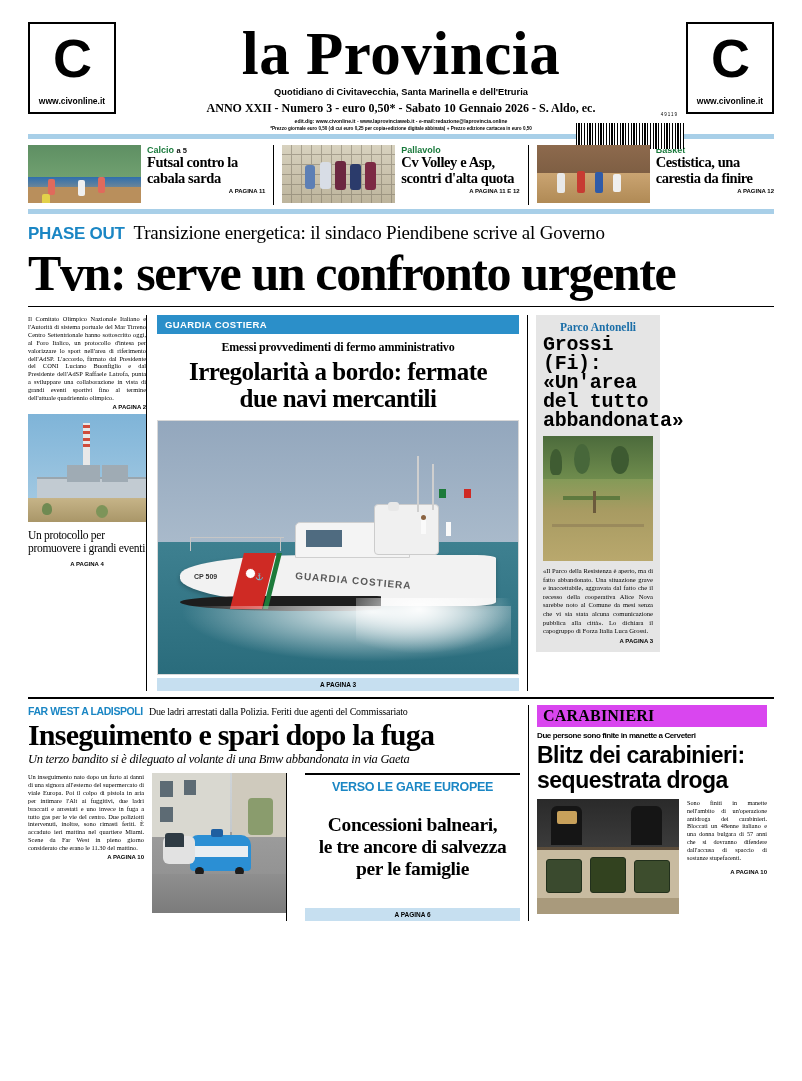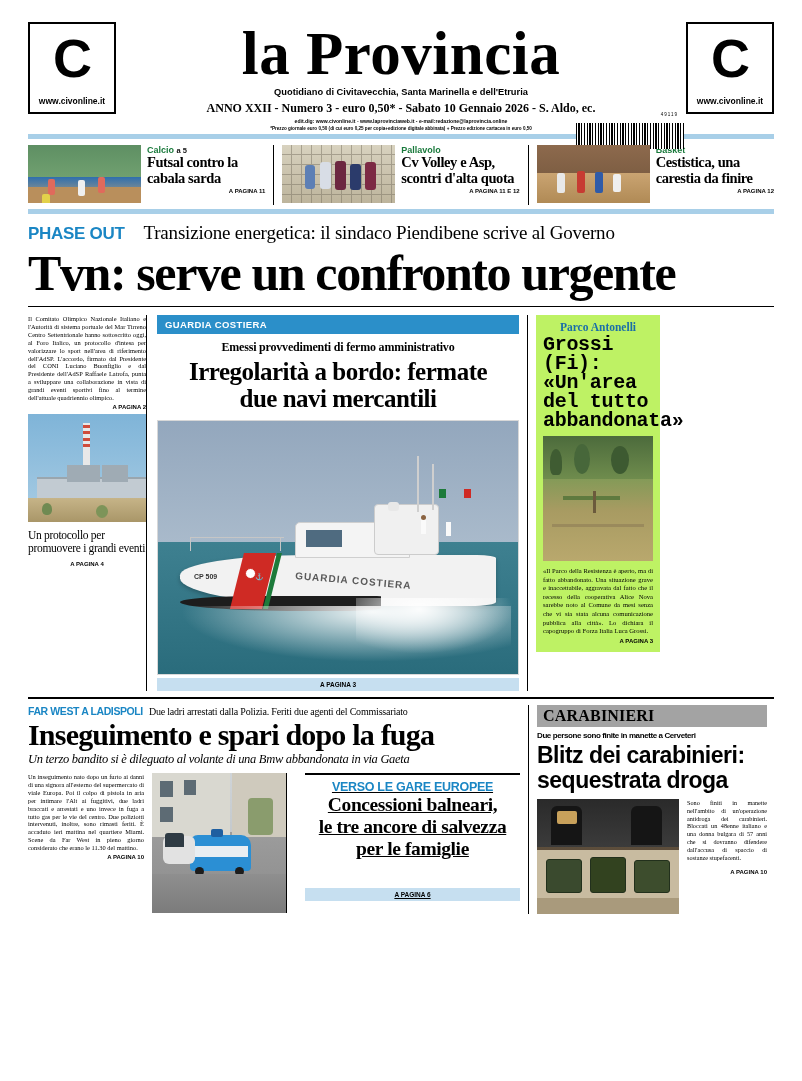--- a/index.html
+++ b/index.html
@@ -60,7 +60,7 @@
 
   
   .topstory { margin: 8px 28px 0 28px; }
-  .kicker-row { display:flex; align-items:baseline; gap:19px; }
+  .kicker-row { display:flex; align-items:baseline; gap:9px; }
   .kicker-blue { font-family:"Liberation Sans", sans-serif; font-weight:700; font-size:17px; color:#1a86c4; letter-spacing:-0.3px; }
   .kicker-text { font-family:"Liberation Serif", serif; font-size:19px; letter-spacing:-0.2px; }
   .mainhead { font-family:"Liberation Serif", serif; font-weight:700; font-size:50px; line-height:54px; letter-spacing:-1.4px; margin-top:2px; }

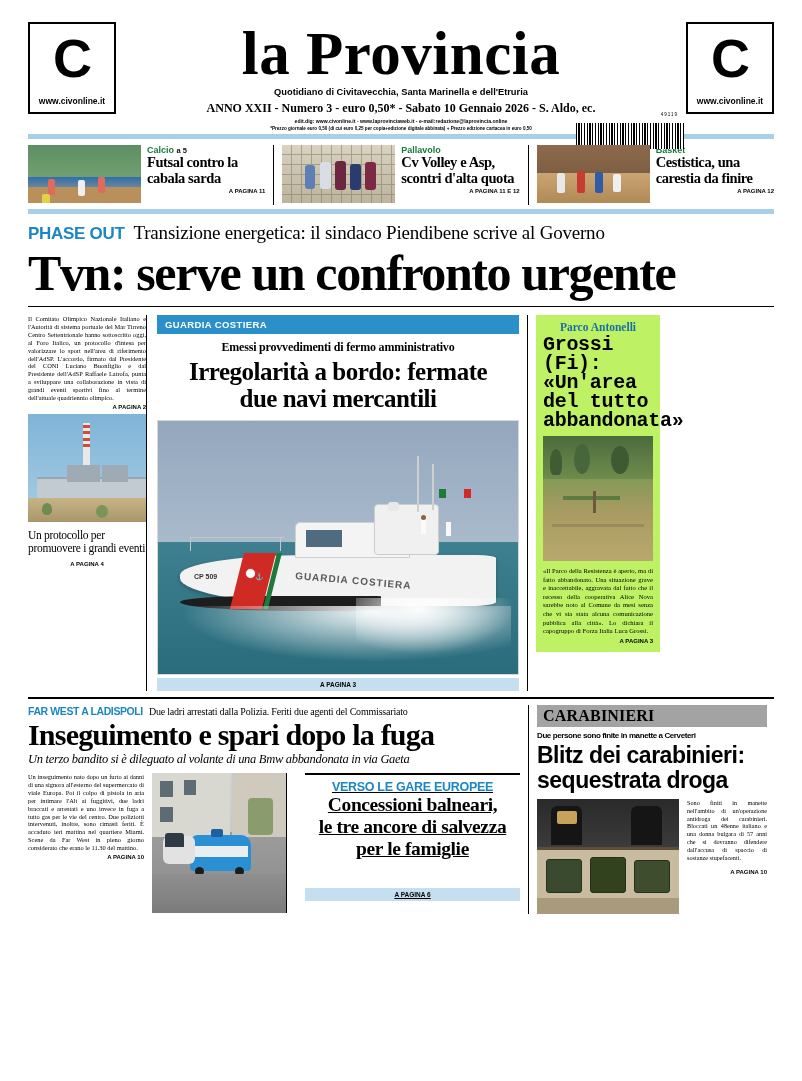--- a/index.html
+++ b/index.html
@@ -92,7 +92,7 @@
   .band-pagina { background:#c6dff0; text-align:center; font-family:"Liberation Sans", sans-serif; font-weight:700; font-size:6.5px; padding:3px 0; margin-top:3px;}
 
   
-  .r-box { background:#bef264; padding:6px 7px 8px 7px; }
+  .r-box { background:#e5e5e5; padding:6px 7px 8px 7px; }
   .r-kicker { font-family:"Liberation Serif", serif; font-weight:700; font-size:11.5px; color:#1a6ea8; text-align:center; }
   .r-head { font-family:Liberation Mono, monospace; font-weight:700; font-size:20px; line-height:19px; text-align:left; letter-spacing:-0.3px; margin-top:2px;}
   .r-photo { width:100%; height:125px; margin-top:6px; overflow:hidden; position:relative;}

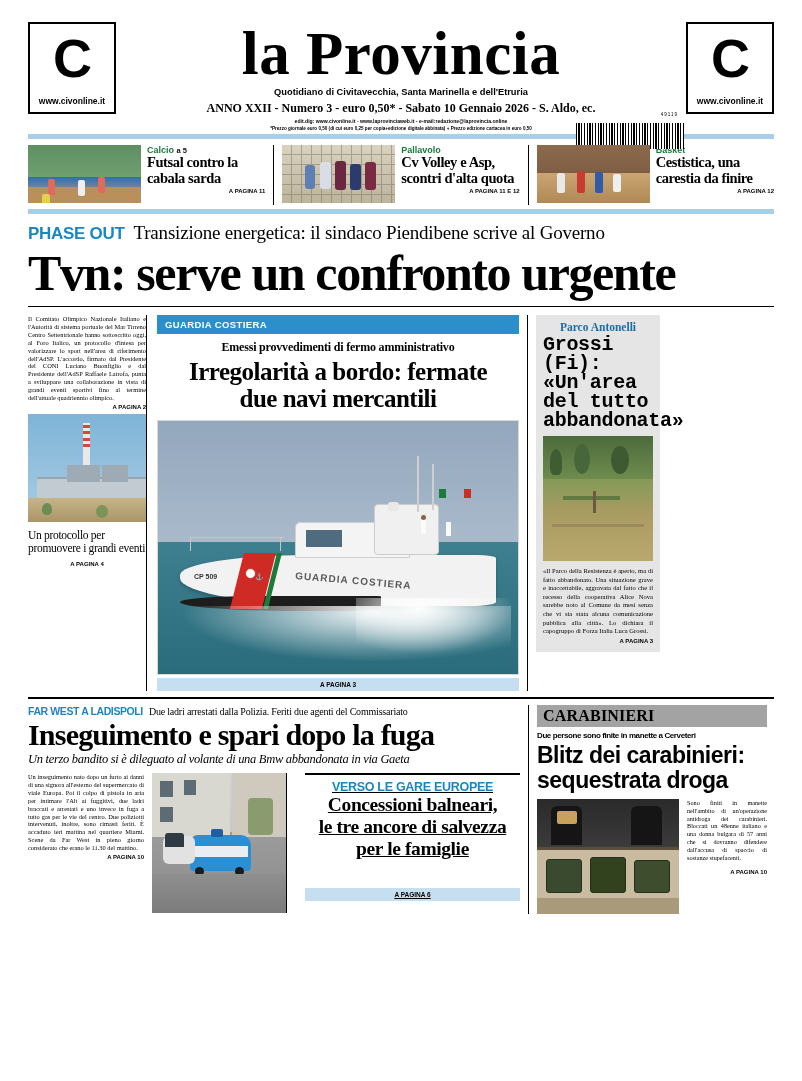--- a/index.html
+++ b/index.html
@@ -118,7 +118,7 @@
   .eu-kicker { font-family:"Liberation Sans", sans-serif; font-weight:700; font-size:12.5px; color:#1a86c4; text-align:center; letter-spacing:-0.3px;}
   .eu-head { font-family:"Liberation Serif", serif; font-weight:700; font-size:19.5px; line-height:22px; text-align:center; letter-spacing:-0.4px; margin-top:0;}
 
-  .cb-band { background:#a3a3a3; font-family:"Liberation Serif", sans-serif; font-weight:700; font-size:16px; padding:2px 6px; letter-spacing:0.2px;}
+  .cb-band { background:#d946ef; font-family:"Liberation Serif", sans-serif; font-weight:700; font-size:16px; padding:2px 6px; letter-spacing:0.2px;}
   .cb-sub { font-family:"Liberation Sans", sans-serif; font-weight:700; font-size:8px; margin-top:4px; letter-spacing:-0.4px;}
   .cb-head { font-family:Liberation Sans, sans-serif; font-weight:700; font-size:23px; line-height:25px; letter-spacing:-0.5px; margin-top:3px; }
   .cb-row { display:flex; margin-top:6px; gap:8px; align-items:stretch;}

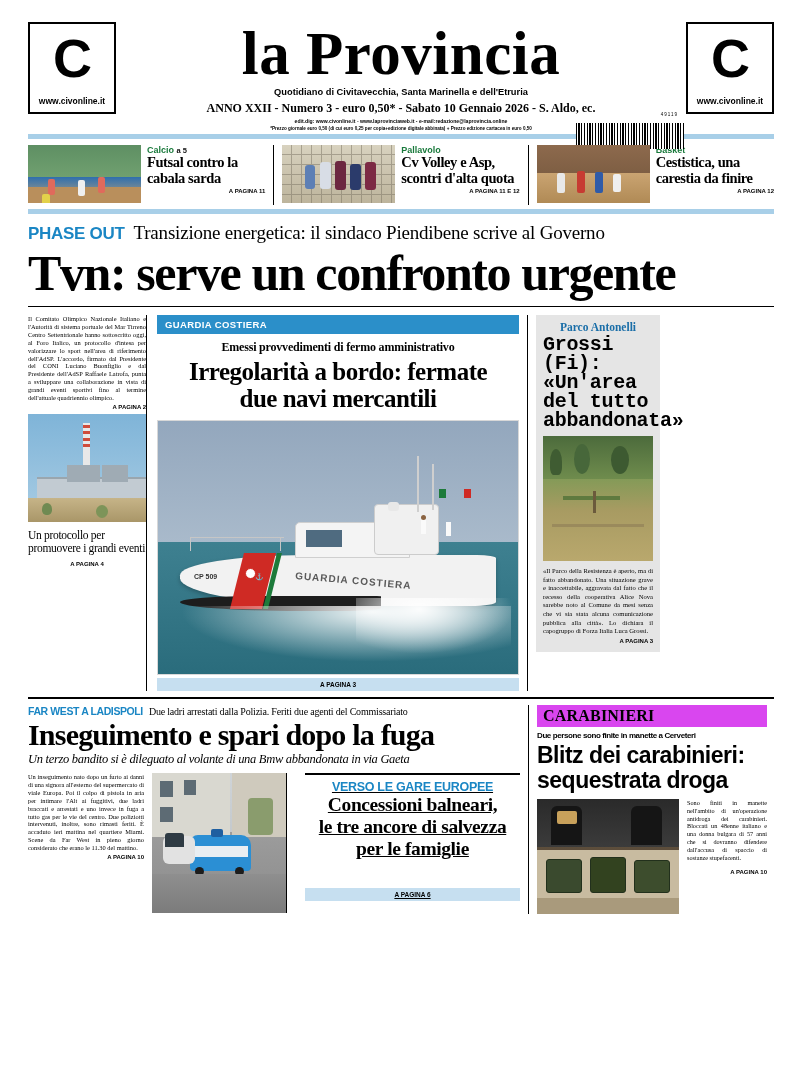--- a/index.html
+++ b/index.html
@@ -113,7 +113,7 @@
   .fw-cols { display:flex; margin-top:6px; gap:0; align-items:stretch;}
   .fwc1 { width:116px; flex:0 0 auto;}
   .fwc2 { width:142px; flex:0 0 auto; padding-left:8px;}
-  .fwc3 { flex:1 1 auto; padding-left:18px;text-decoration:underline;}
+  .fwc3 { flex:1 1 auto; padding-left:18px;}
   .fw-photo { width:100%; height:140px; overflow:hidden; position:relative;}
   .eu-kicker { font-family:"Liberation Sans", sans-serif; font-weight:700; font-size:12.5px; color:#1a86c4; text-align:center; letter-spacing:-0.3px;}
   .eu-head { font-family:"Liberation Serif", serif; font-weight:700; font-size:19.5px; line-height:22px; text-align:center; letter-spacing:-0.4px; margin-top:0;}

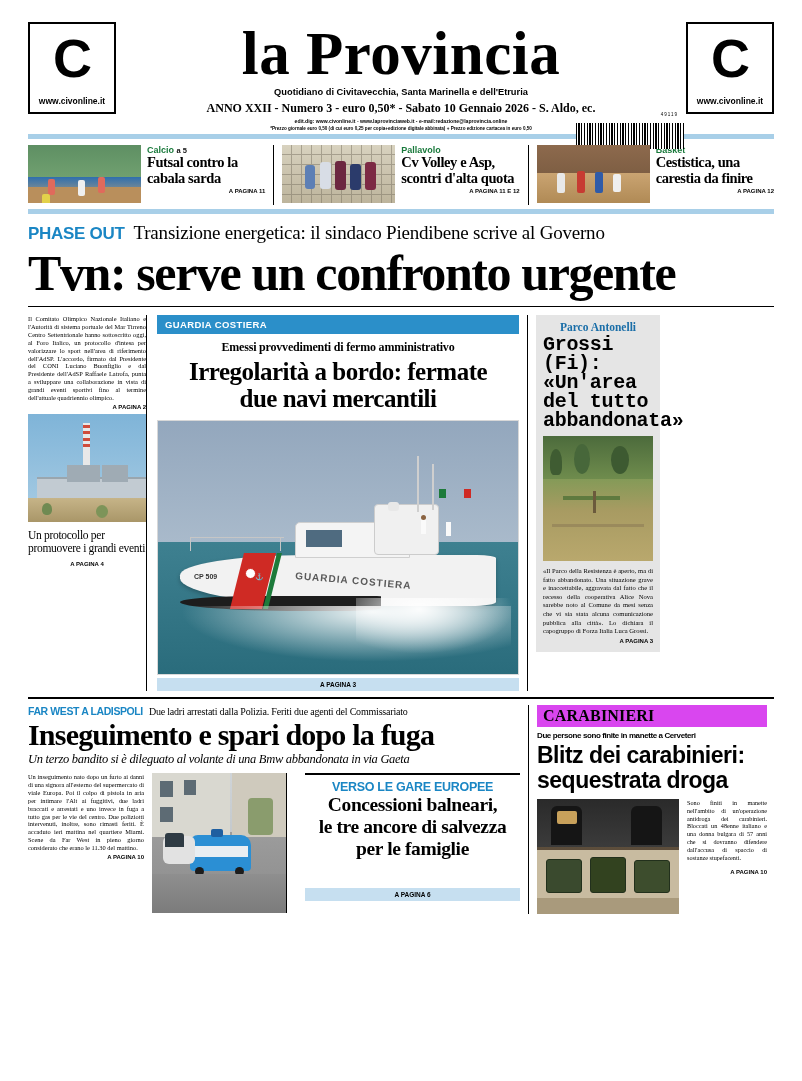--- a/index.html
+++ b/index.html
@@ -116,7 +116,7 @@
   .fwc3 { flex:1 1 auto; padding-left:18px;}
   .fw-photo { width:100%; height:140px; overflow:hidden; position:relative;}
   .eu-kicker { font-family:"Liberation Sans", sans-serif; font-weight:700; font-size:12.5px; color:#1a86c4; text-align:center; letter-spacing:-0.3px;}
-  .eu-head { font-family:"Liberation Serif", serif; font-weight:700; font-size:19.5px; line-height:22px; text-align:center; letter-spacing:-0.4px; margin-top:0;}
+  .eu-head { font-family:"Liberation Serif", serif; font-weight:700; font-size:19.5px; line-height:22px; text-align:center; letter-spacing:-0.4px; margin-top:20px;}
 
   .cb-band { background:#d946ef; font-family:"Liberation Serif", sans-serif; font-weight:700; font-size:16px; padding:2px 6px; letter-spacing:0.2px;}
   .cb-sub { font-family:"Liberation Sans", sans-serif; font-weight:700; font-size:8px; margin-top:4px; letter-spacing:-0.4px;}

